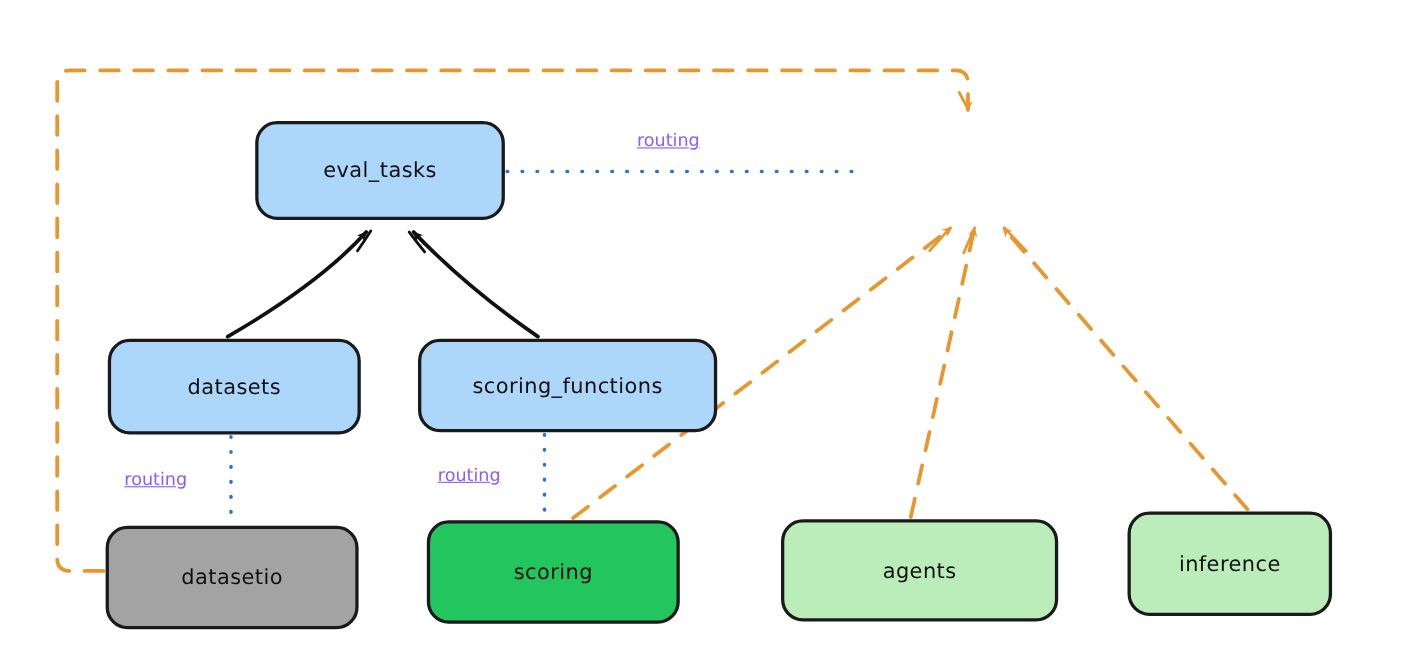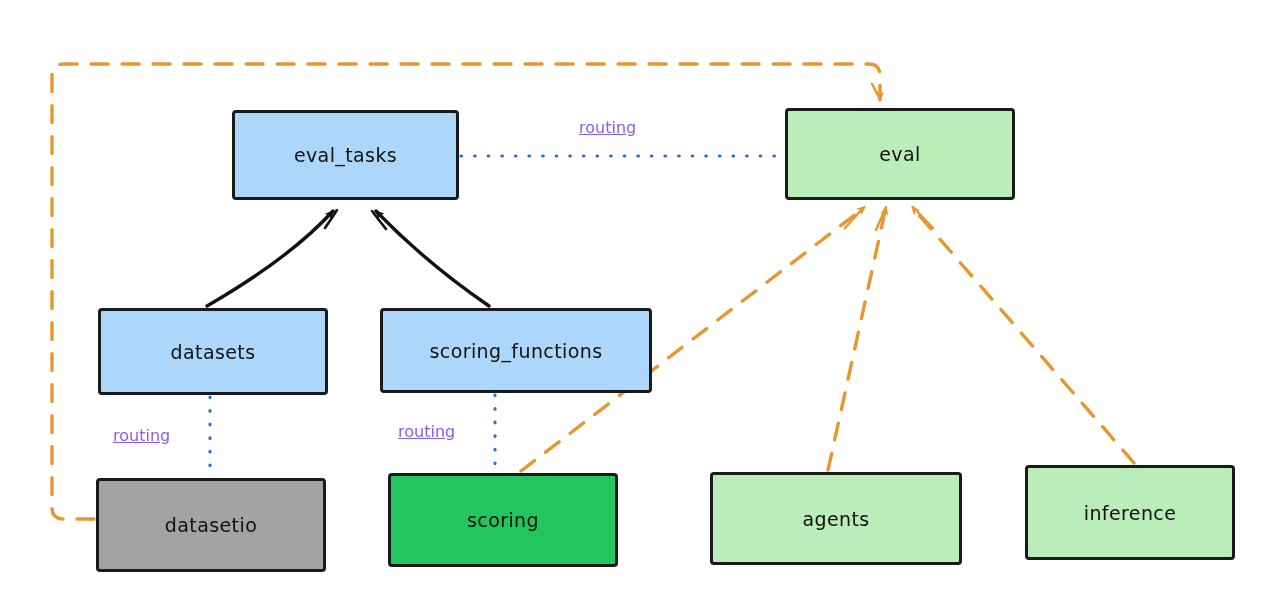--- a/index.html
+++ b/index.html
@@ -28,7 +28,7 @@
     position: absolute;
     box-sizing: border-box;
     border: 3.2px solid #1a1a1a;
-    border-radius: 4px;
+    border-radius: 20px;
     display: flex;
     align-items: center;
     justify-content: center;

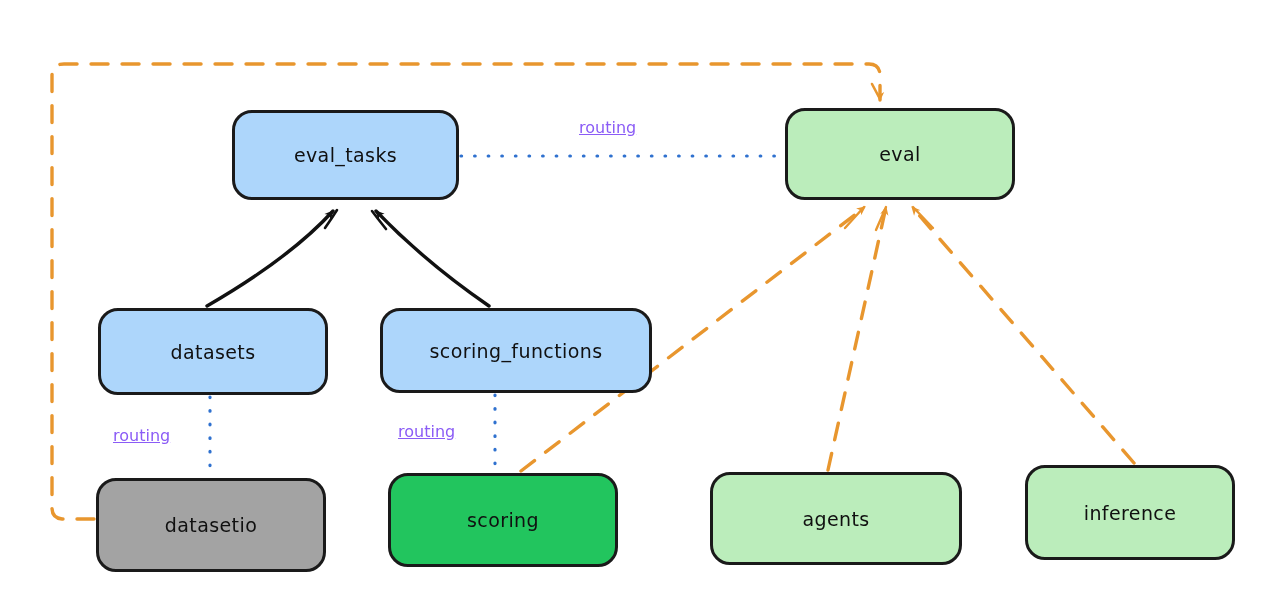--- a/index.html
+++ b/index.html
@@ -97,9 +97,6 @@
     <span class="node-label">eval_tasks</span>
   </div>
 
-  <div class="node" style="left:785px; top:108px; width:230px; height:92px; background:#bbedbb;">
-    <span class="node-label">eval</span>
-  </div>
 
   <div class="node" style="left:98px; top:308px; width:230px; height:87px; background:#add6fb;">
     <span class="node-label">datasets</span>

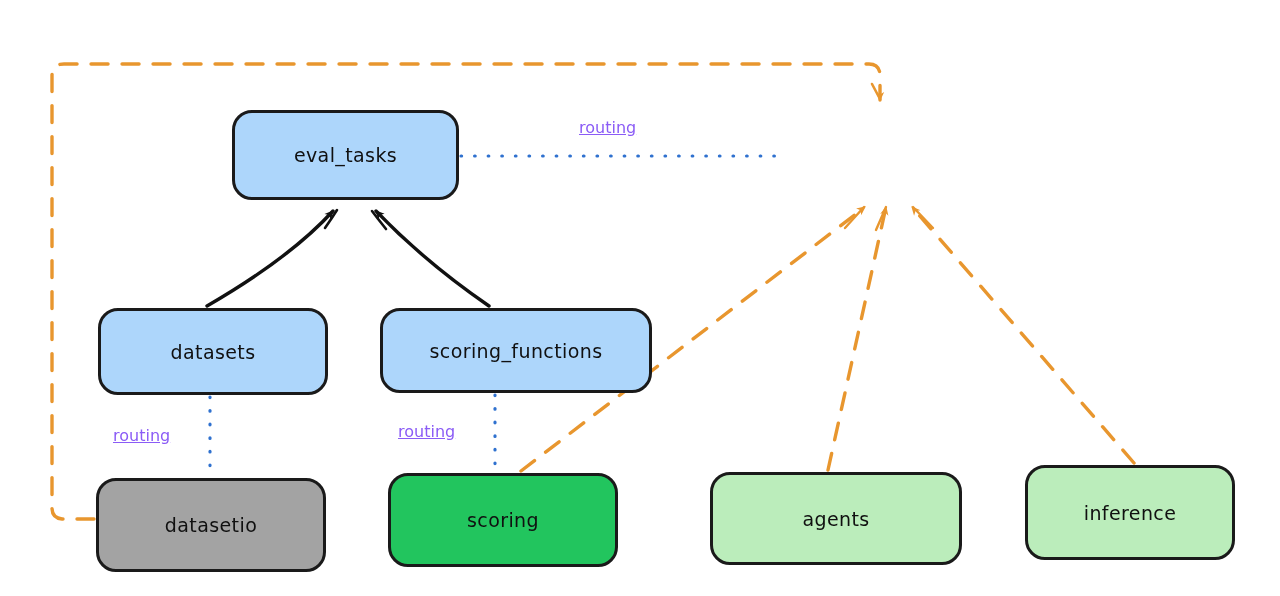--- a/index.html
+++ b/index.html
@@ -118,7 +118,7 @@
     <span class="node-label">agents</span>
   </div>
 
-  <div class="node" style="left:1025px; top:465px; width:210px; height:95px; background:#bbedbb;">
+  <div class="node" style="left:1025px; top:465px; width:186px; height:95px; background:#bbedbb;">
     <span class="node-label">inference</span>
   </div>
 

